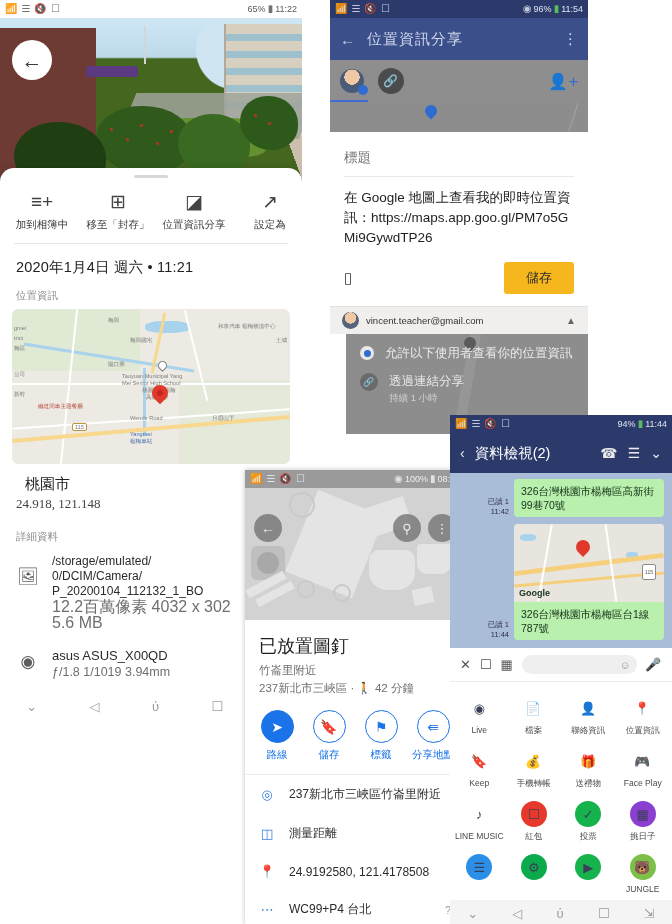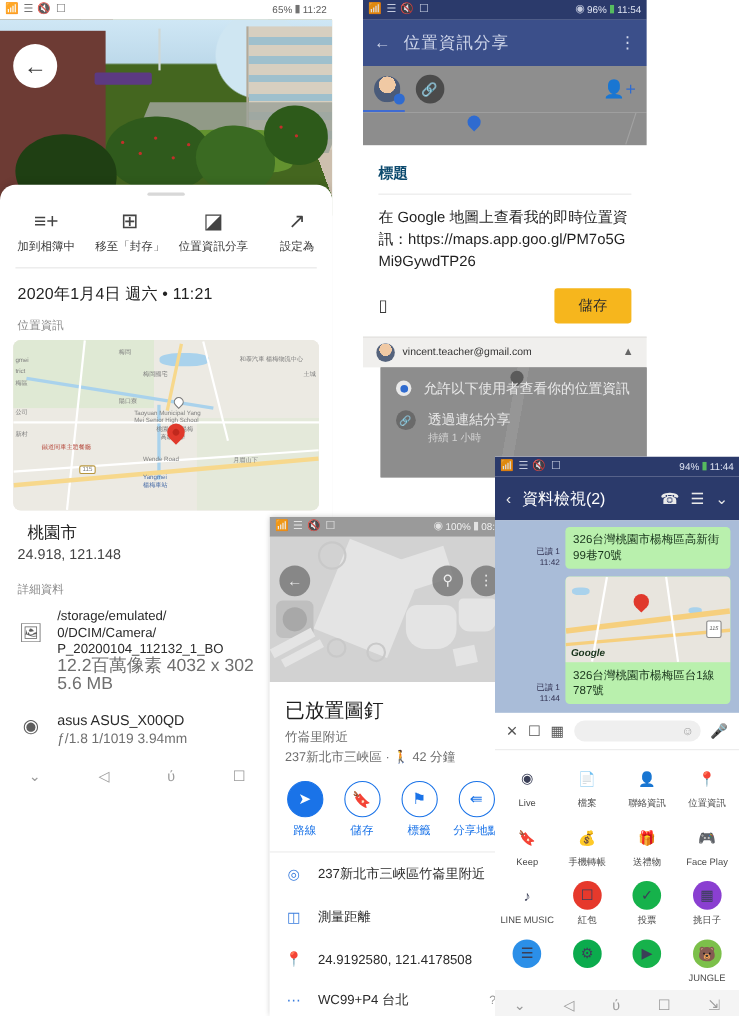--- a/index.html
+++ b/index.html
@@ -175,7 +175,7 @@
   }
   #share-mapstrip .ln { position:absolute; right:14px; top:0; width:1px; height:30px;
     background:#a3a3a3; transform:rotate(18deg); }
-  #share-title { font-size:13.5px; color:#0c4a6e; padding:17px 14px 9px;font-weight:bold; }
+  #share-title { font-size:13.5px; color:#737373; padding:17px 14px 9px; }
   #share-div { height:1px; background:#e8e8e8; margin:0 14px; }
   #share-msg { font-size:13.5px; color:#1f1f1f; line-height:20px; padding:11px 14px 0; word-break:break-all; }
   #share-row {

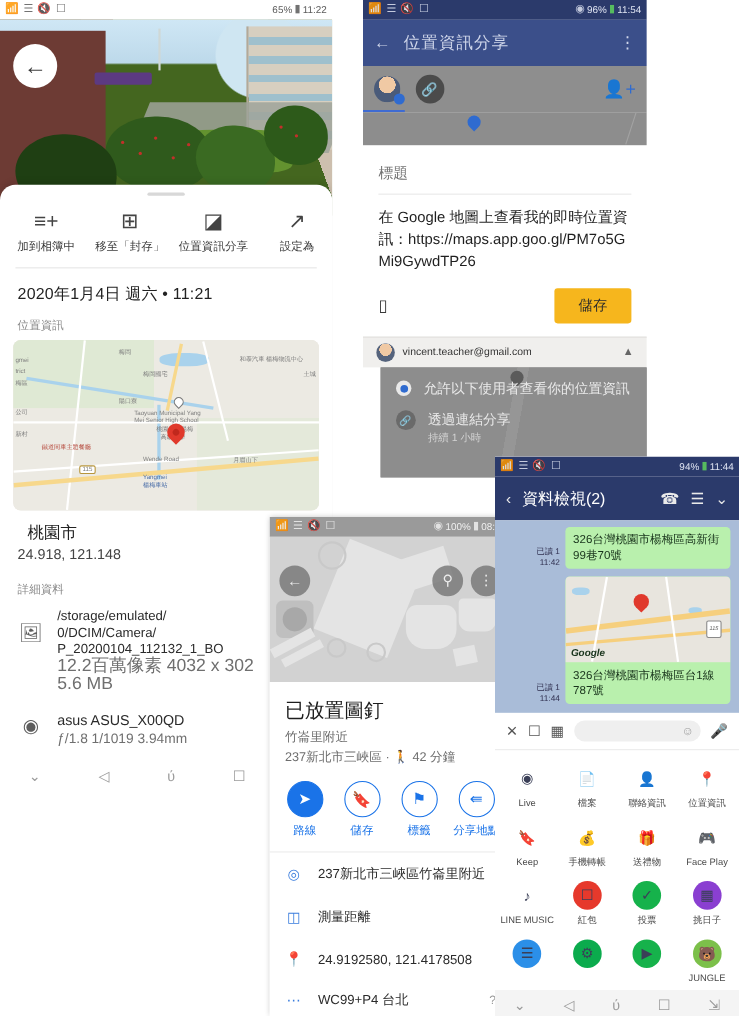--- a/index.html
+++ b/index.html
@@ -119,7 +119,7 @@
     border-radius:50% 50% 50% 0; transform:rotate(-45deg); background:#fff;
   }
   #city-name { font-size:15px; color:#222; padding:11px 25px 0; }
-  #city-coord{ font-size:13px; color:#444; padding:2px 16px 0; }
+  #city-coord{ font-size:13px; color:#444; padding:2px 16px 0;font-family:Liberation Serif, serif; }
   #detail-head { font-size:10.5px; color:#8b8b8b; padding:18px 16px 0; }
 
   .drow { display:flex; padding:10px 16px 0; gap:12px; }

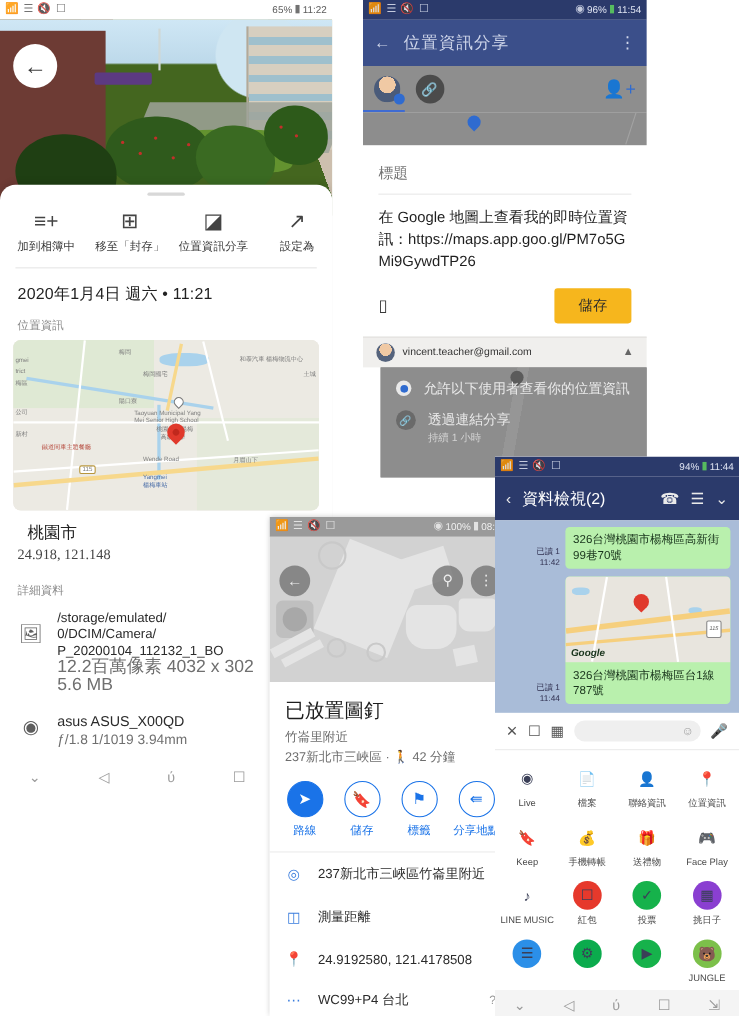--- a/index.html
+++ b/index.html
@@ -616,7 +616,7 @@
           <span style="display:block;">11:44</span>
         </span>
         <span class="bub map">
-          <span class="bub-map-img" style="display:block;font-style:italic;">
+          <span class="bub-map-img" style="display:block;">
             <span class="bm-water" style="left:6px;top:10px;width:16px;height:7px;border-radius:40%;"></span>
             <span class="bm-water" style="left:112px;top:28px;width:12px;height:6px;border-radius:40%;"></span>
             <span class="bm-hwy" style="left:0;top:38px;width:100%;height:5px;transform:rotate(-7deg);"></span>

